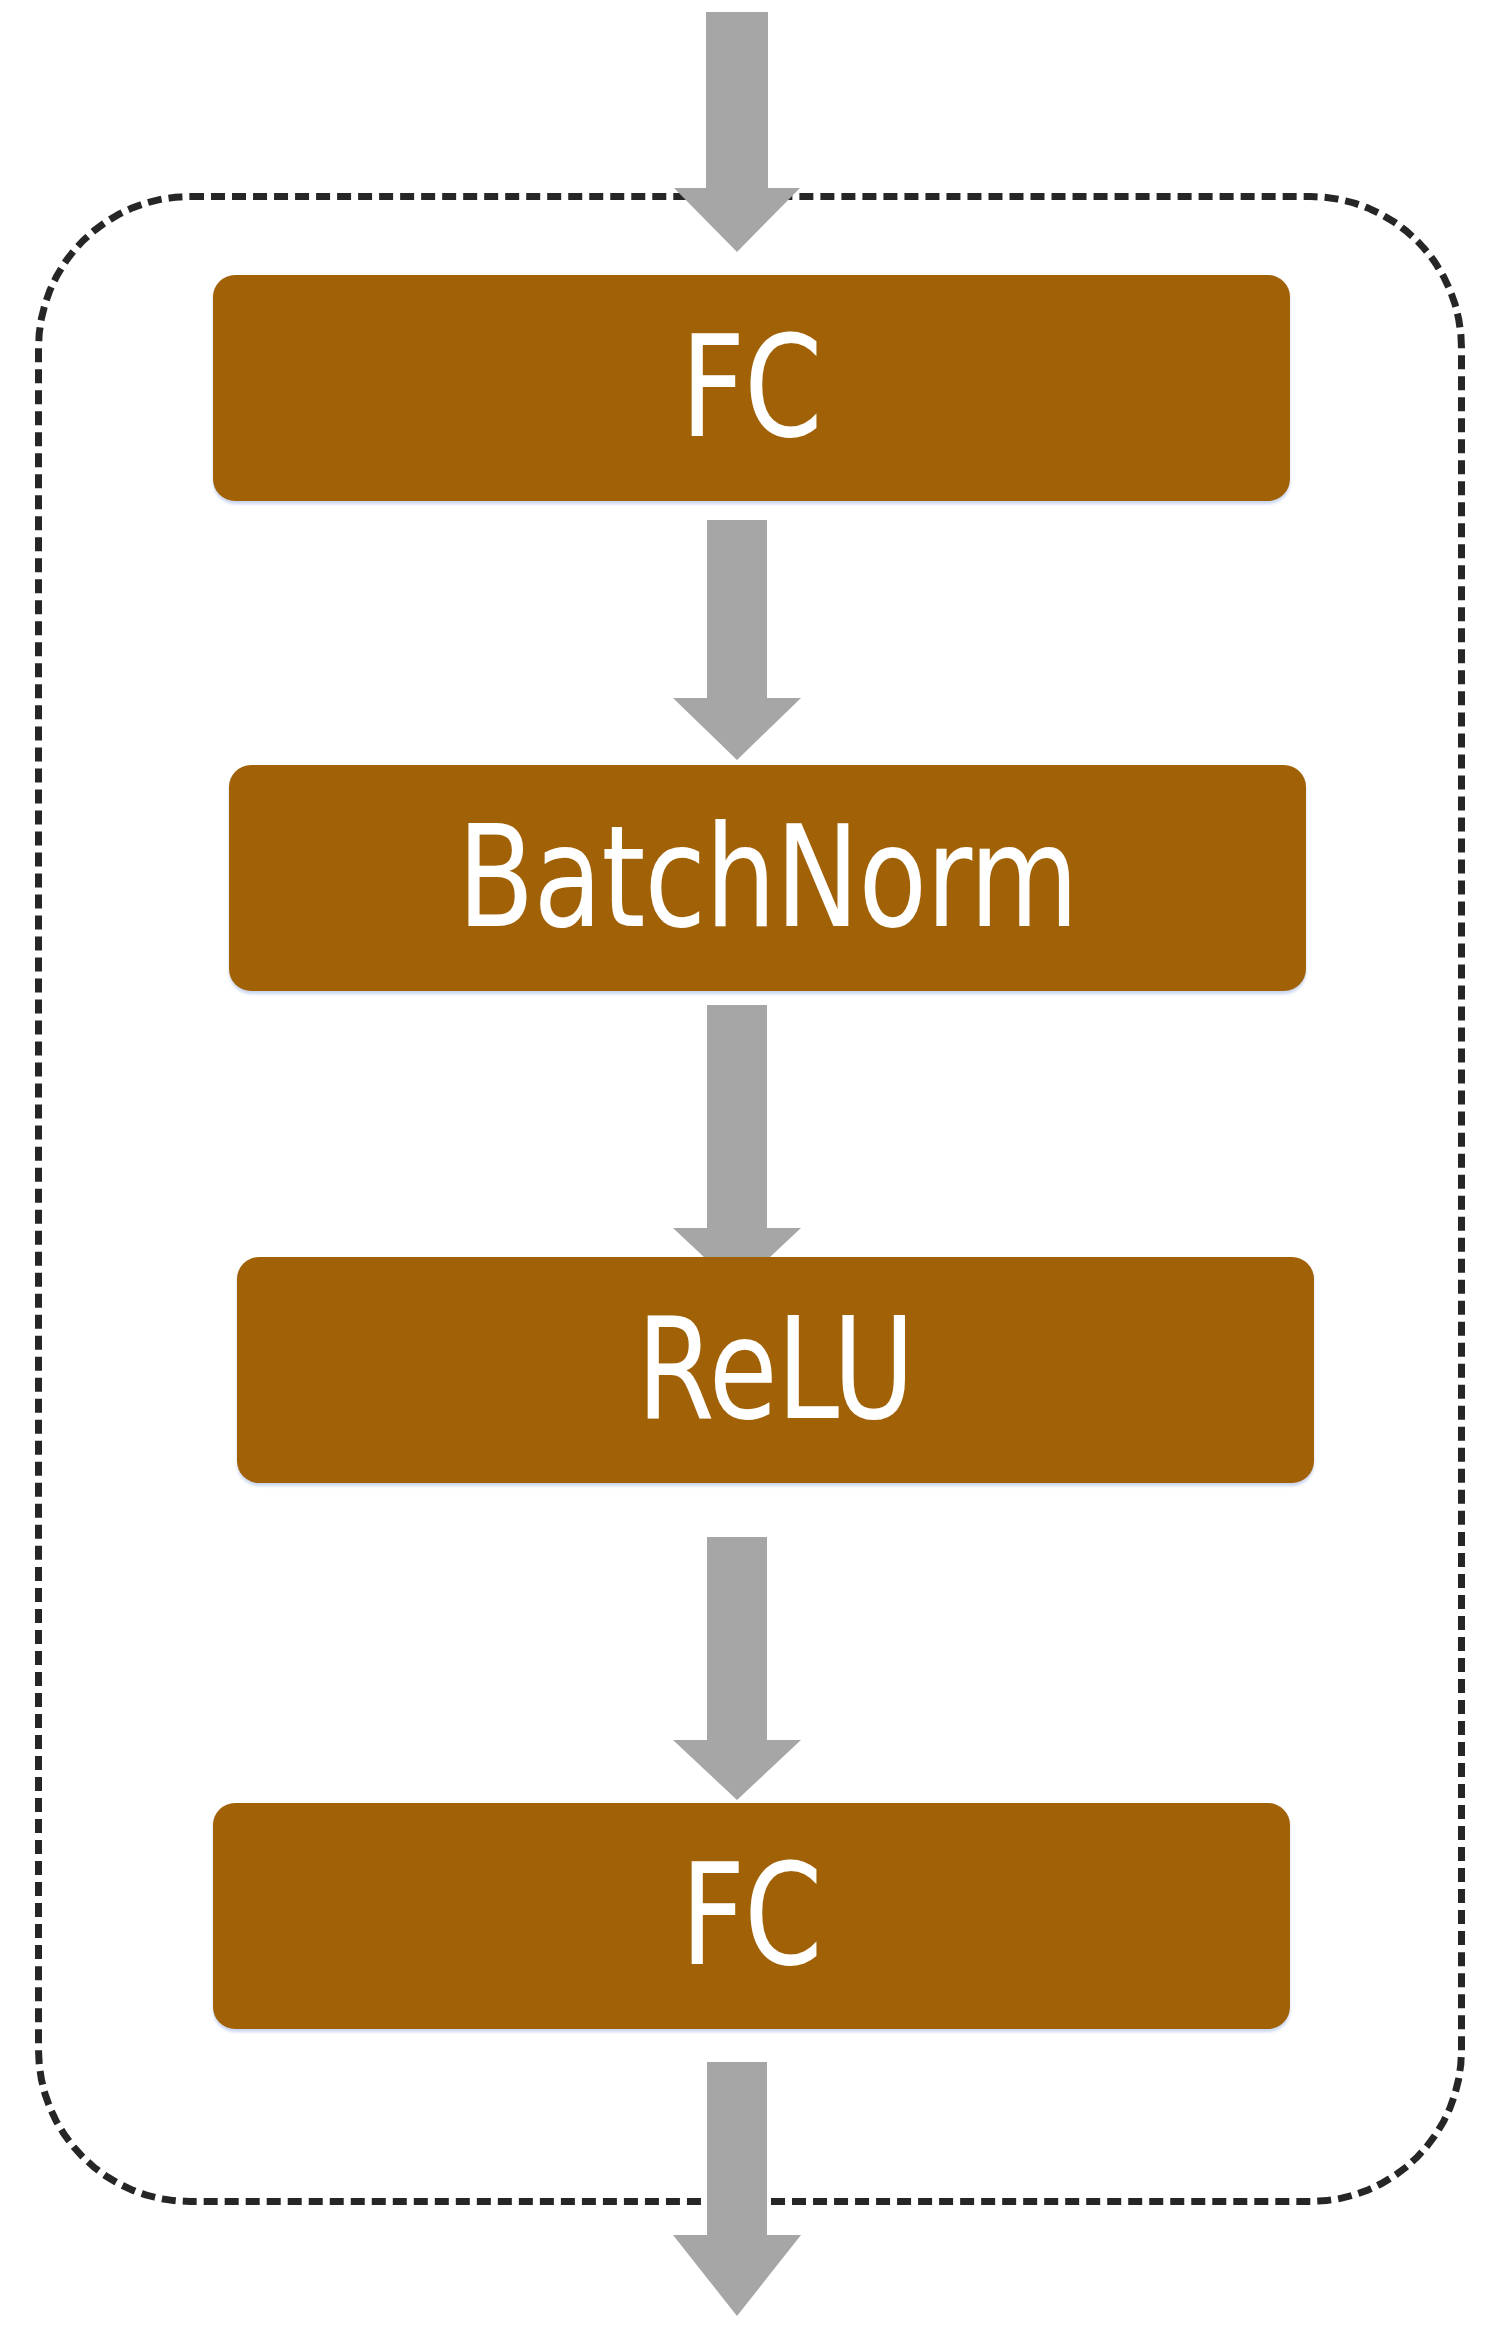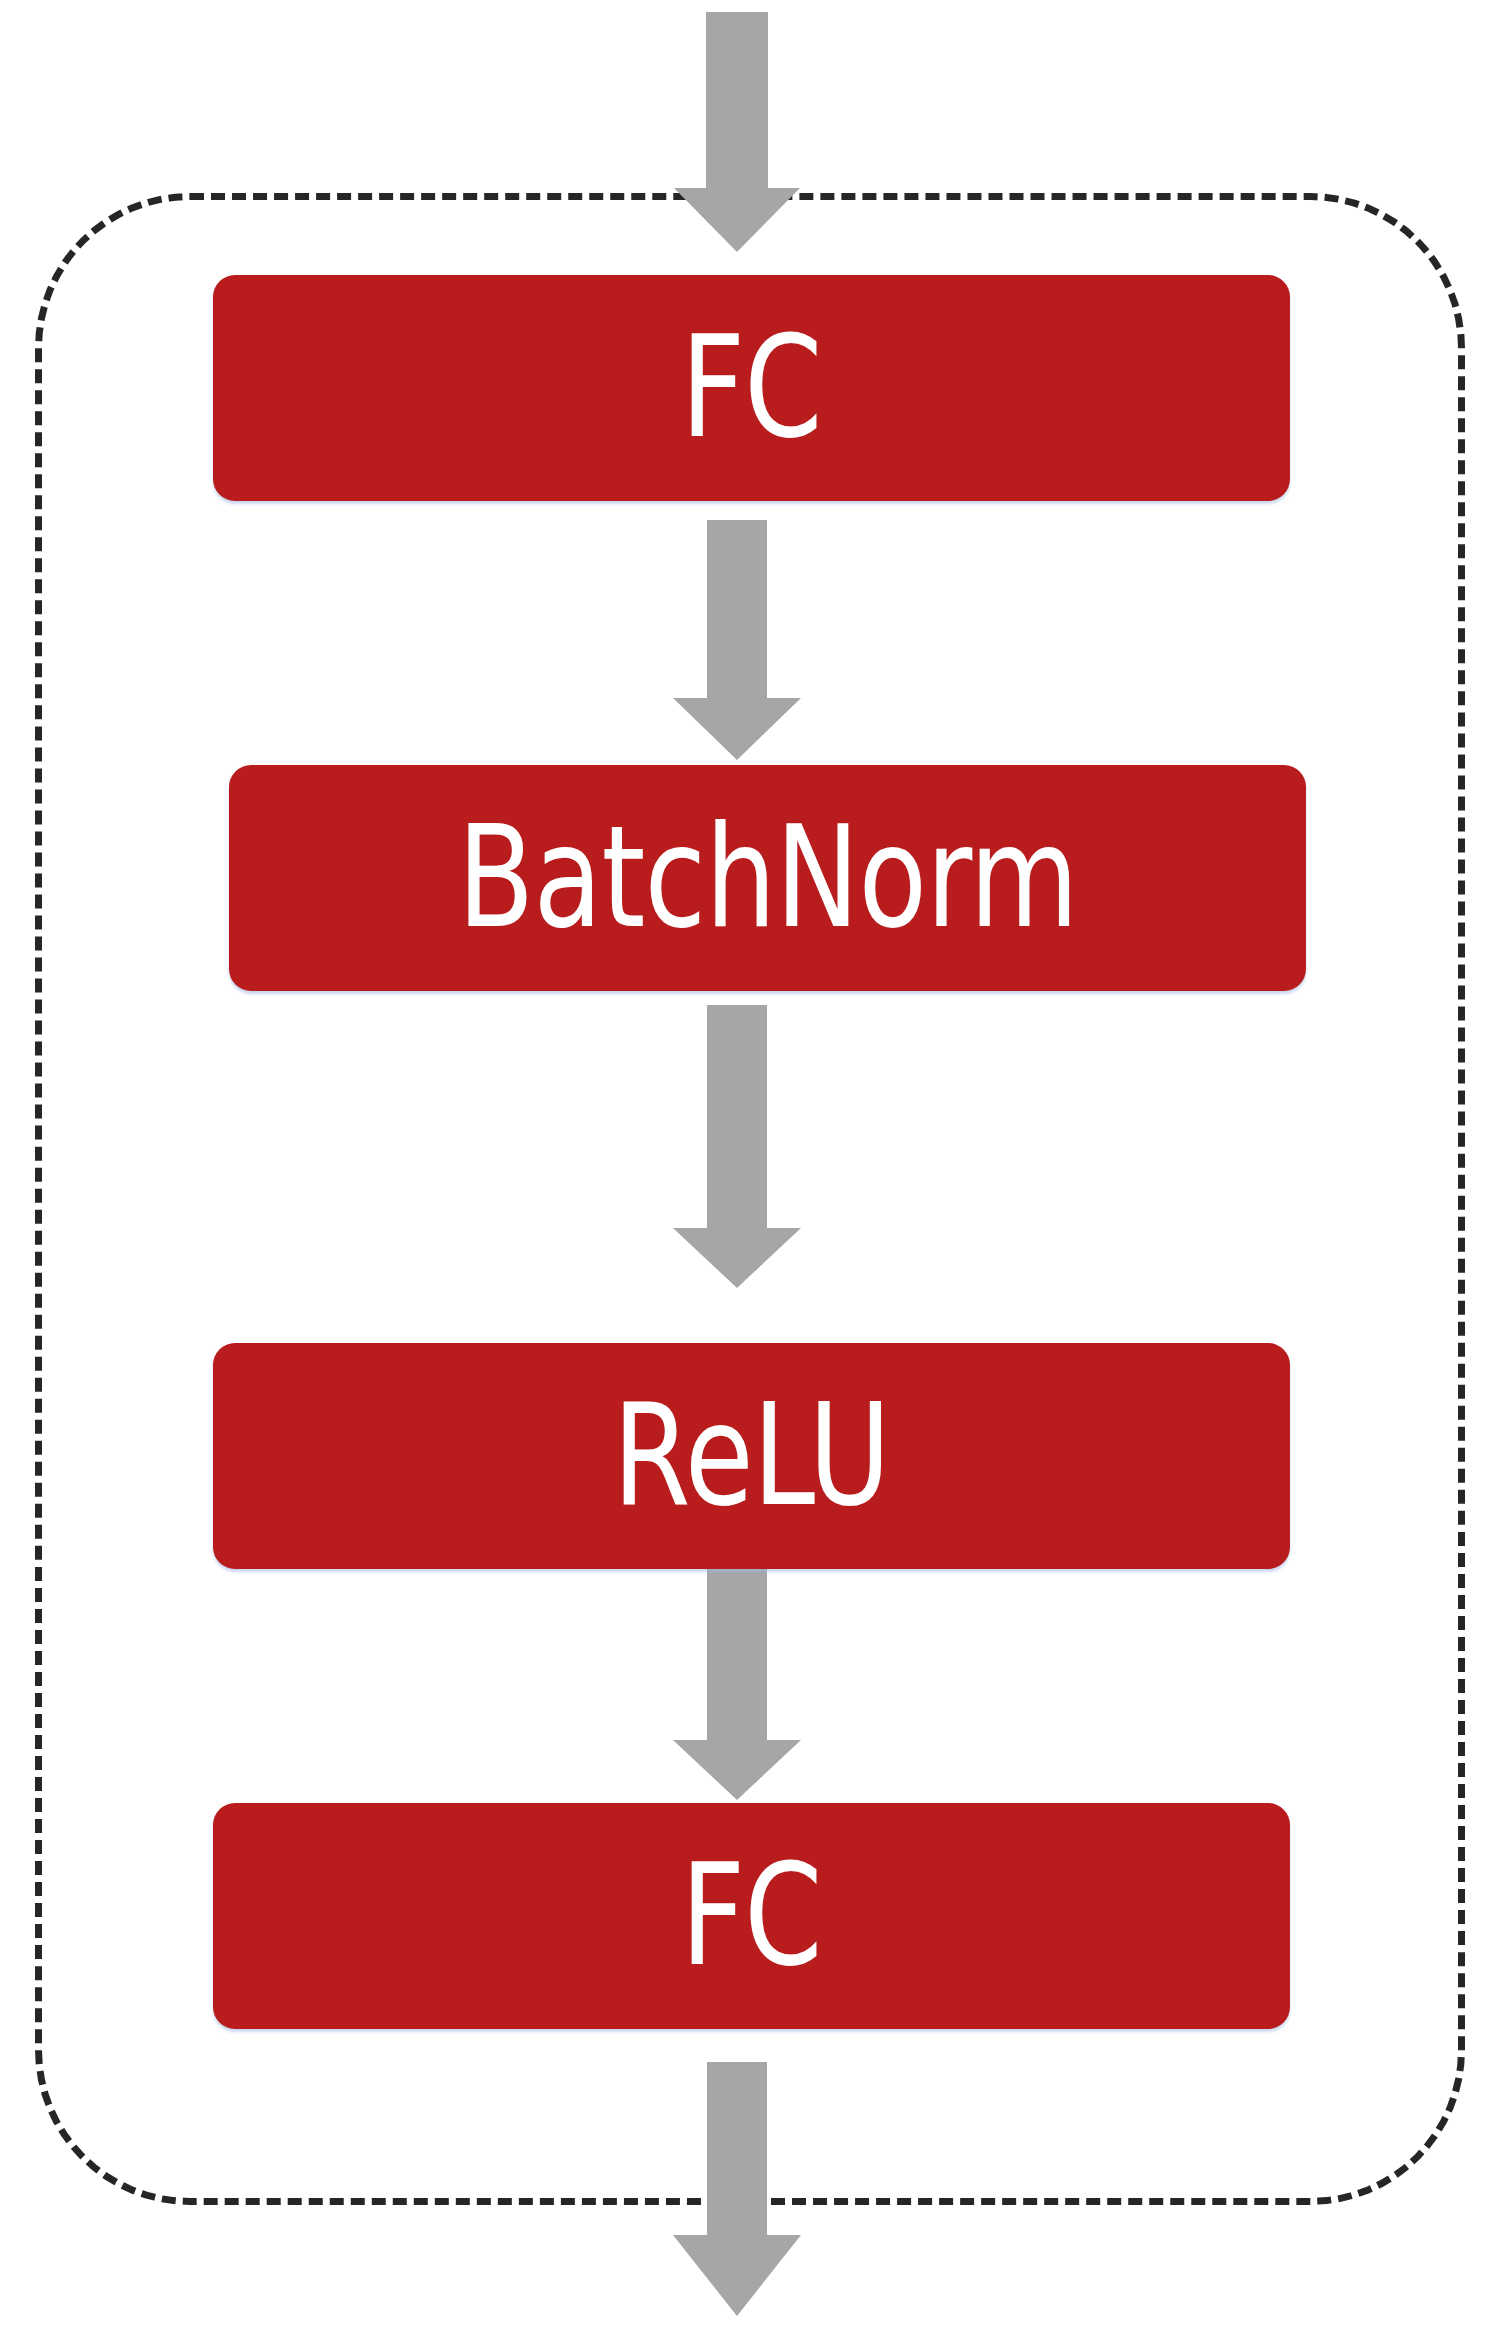--- a/index.html
+++ b/index.html
@@ -35,7 +35,7 @@
     left: 213px;
     width: 1077px;
     height: 226px;
-    background: #b91c1c;
+    background: #a16207;
     border-radius: 22px;
     display: flex;
     align-items: center;

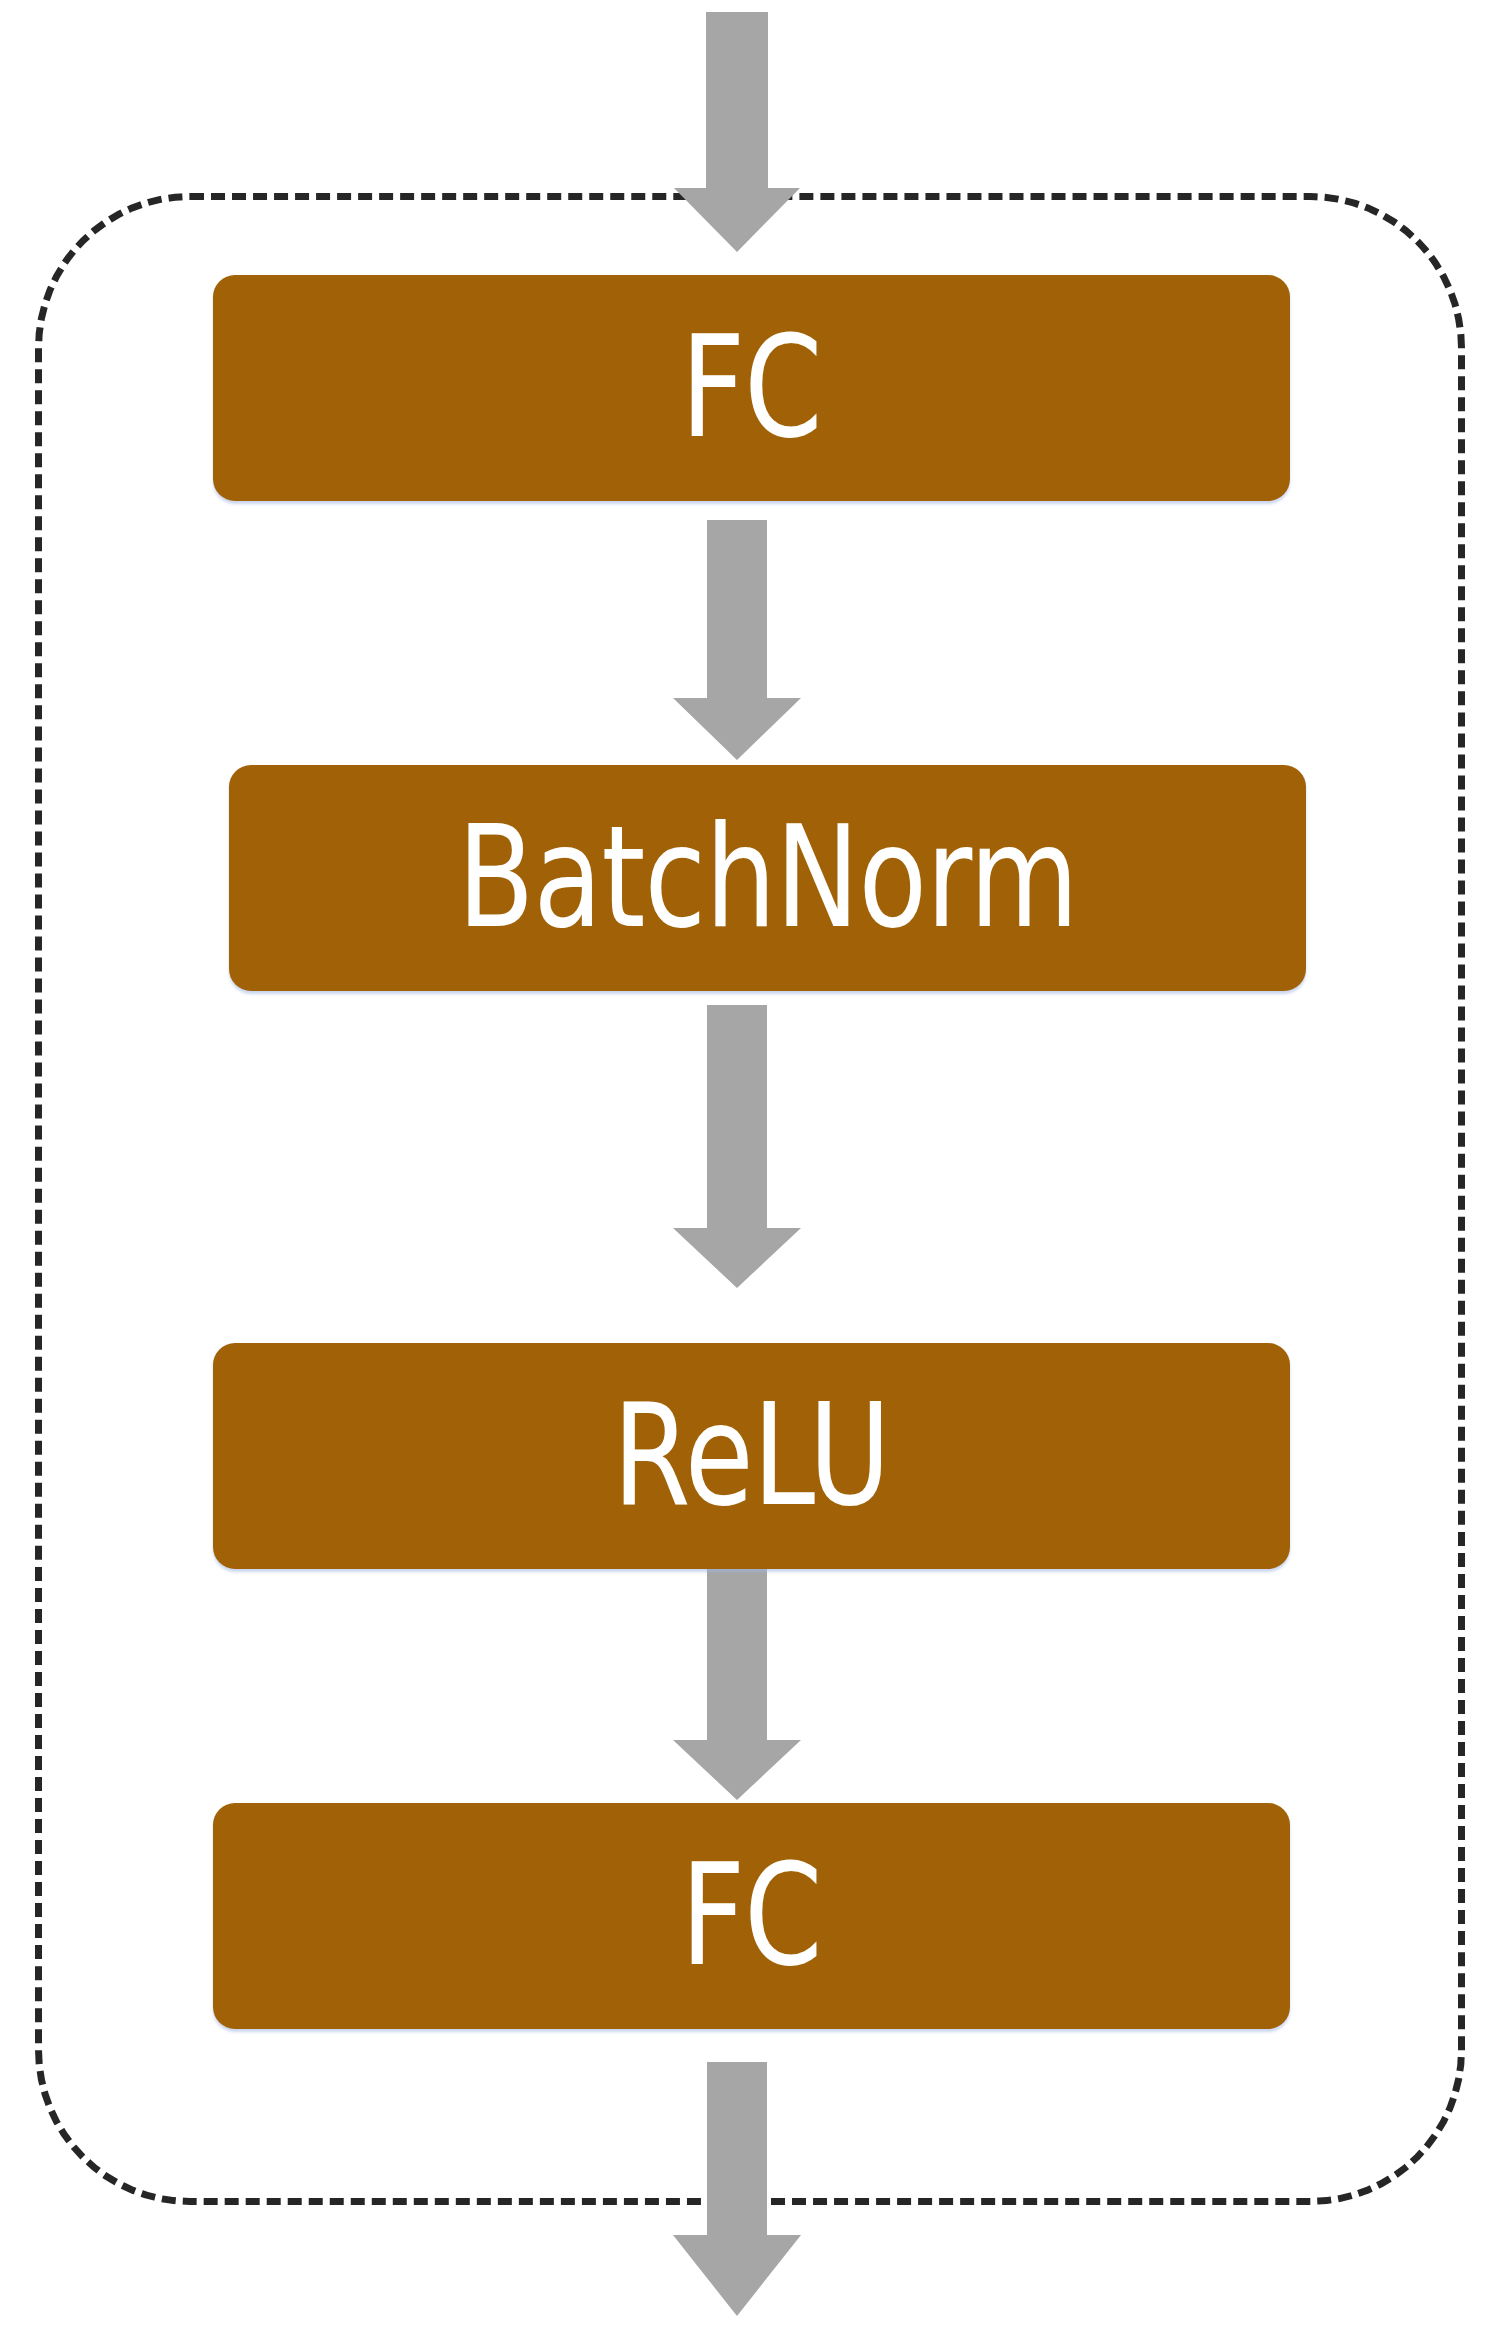--- a/index.html
+++ b/index.html
@@ -56,7 +56,7 @@
   }
   #box-fc1   { top: 275px; }
   #box-bn    { top: 765px; margin-left: 16px; }
-  #box-relu  { top: 1343px; }
+  #box-relu  { top: 1257px; margin-left: 24px; }
   #box-fc2   { top: 1803px; }
 
   

